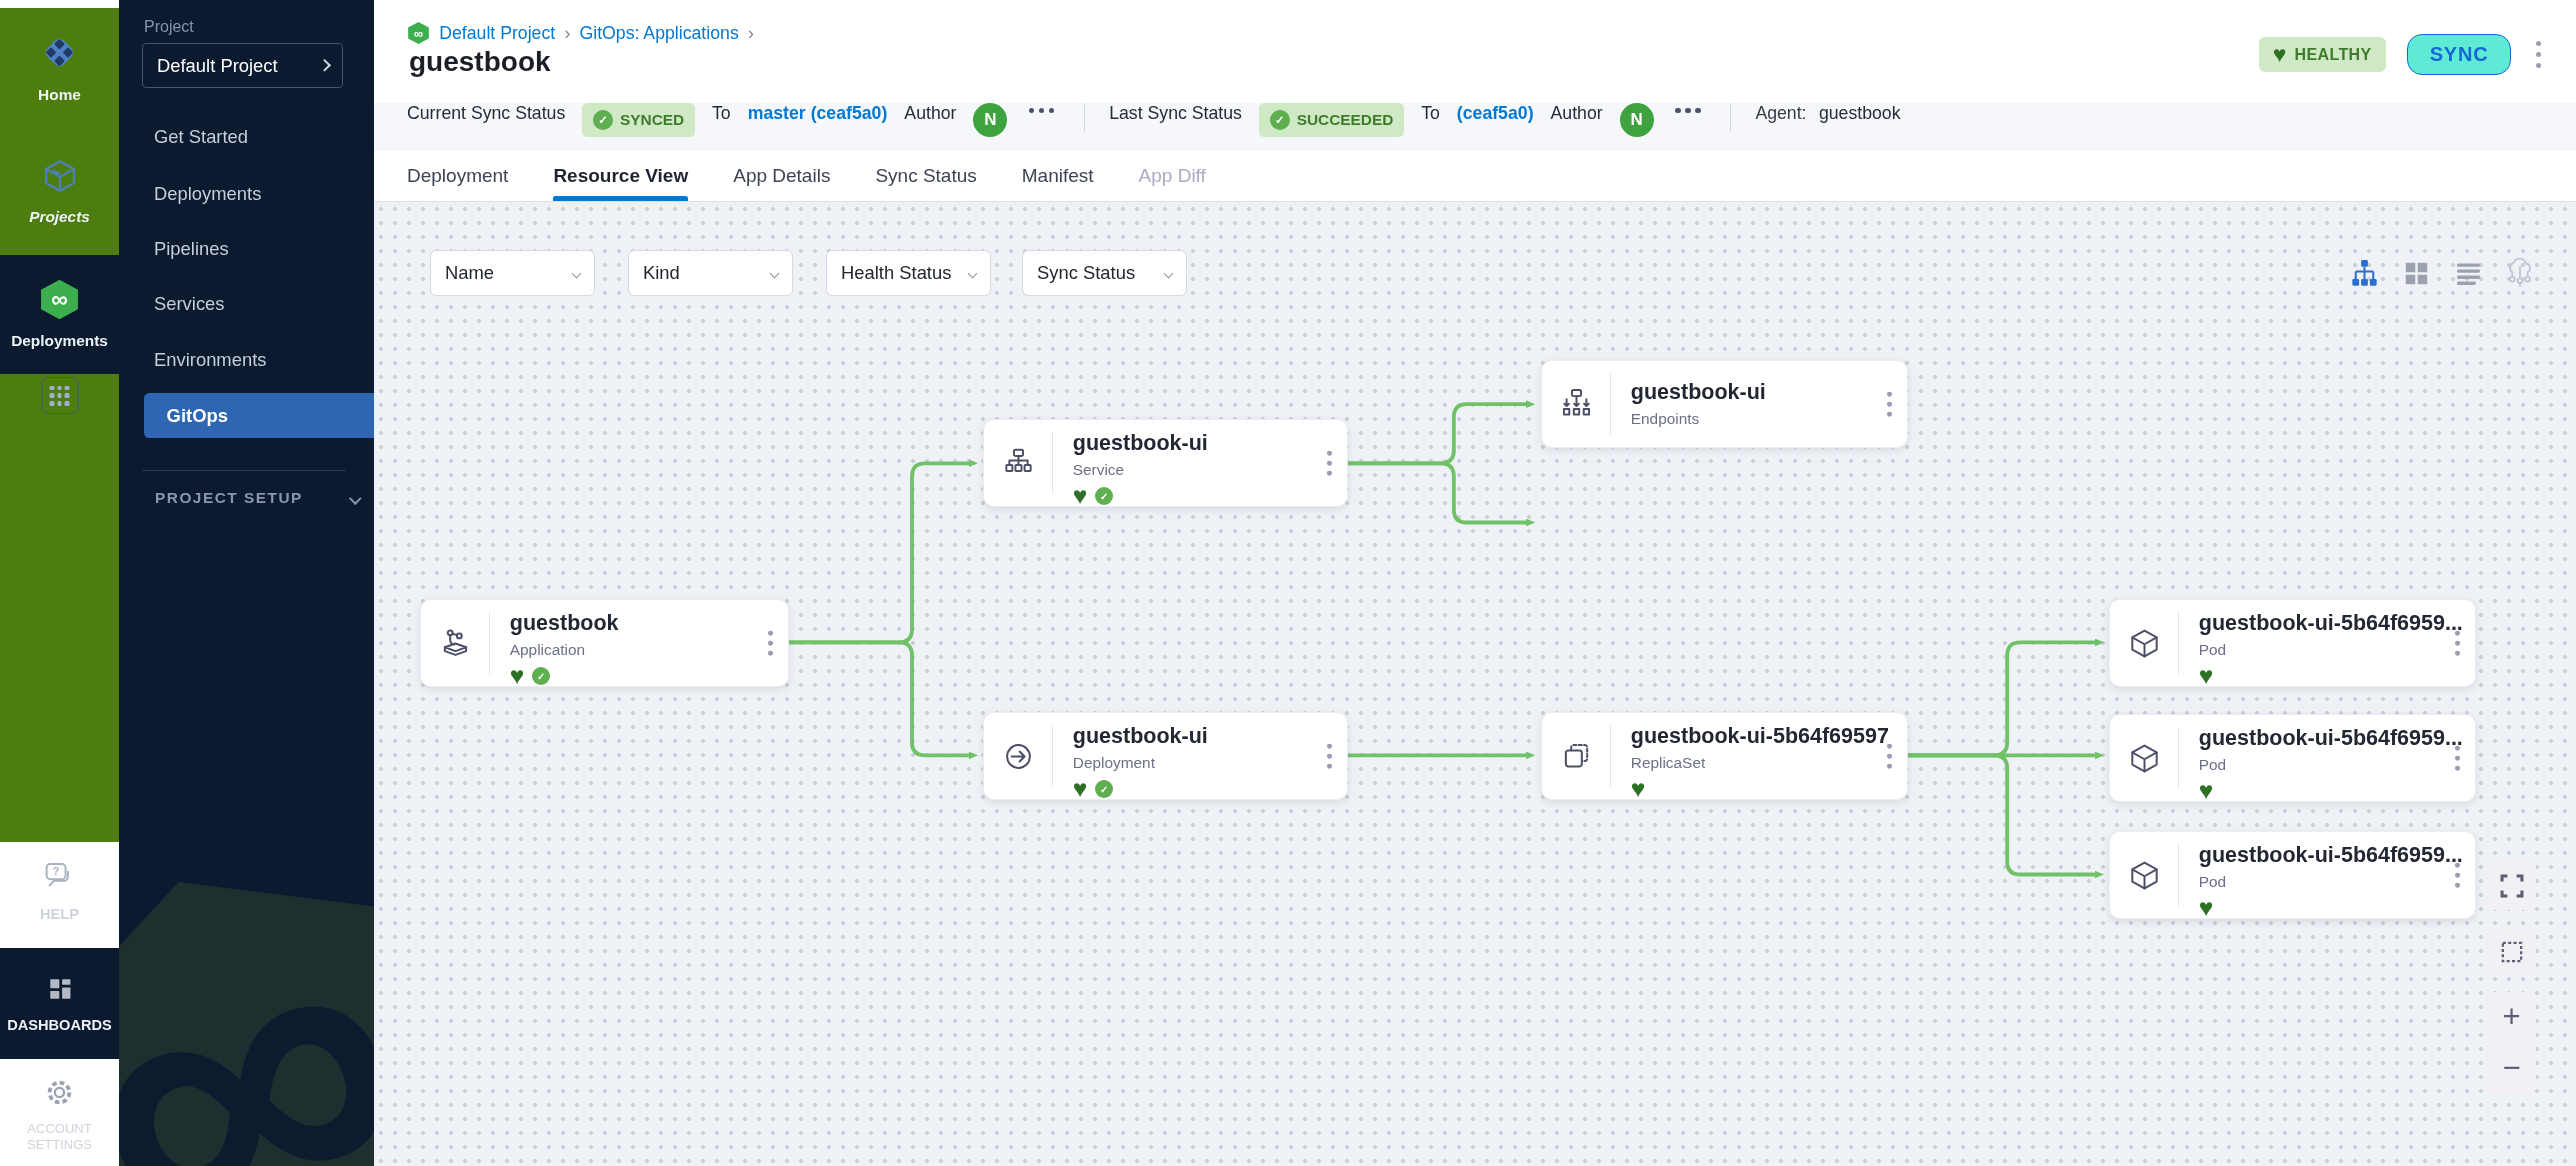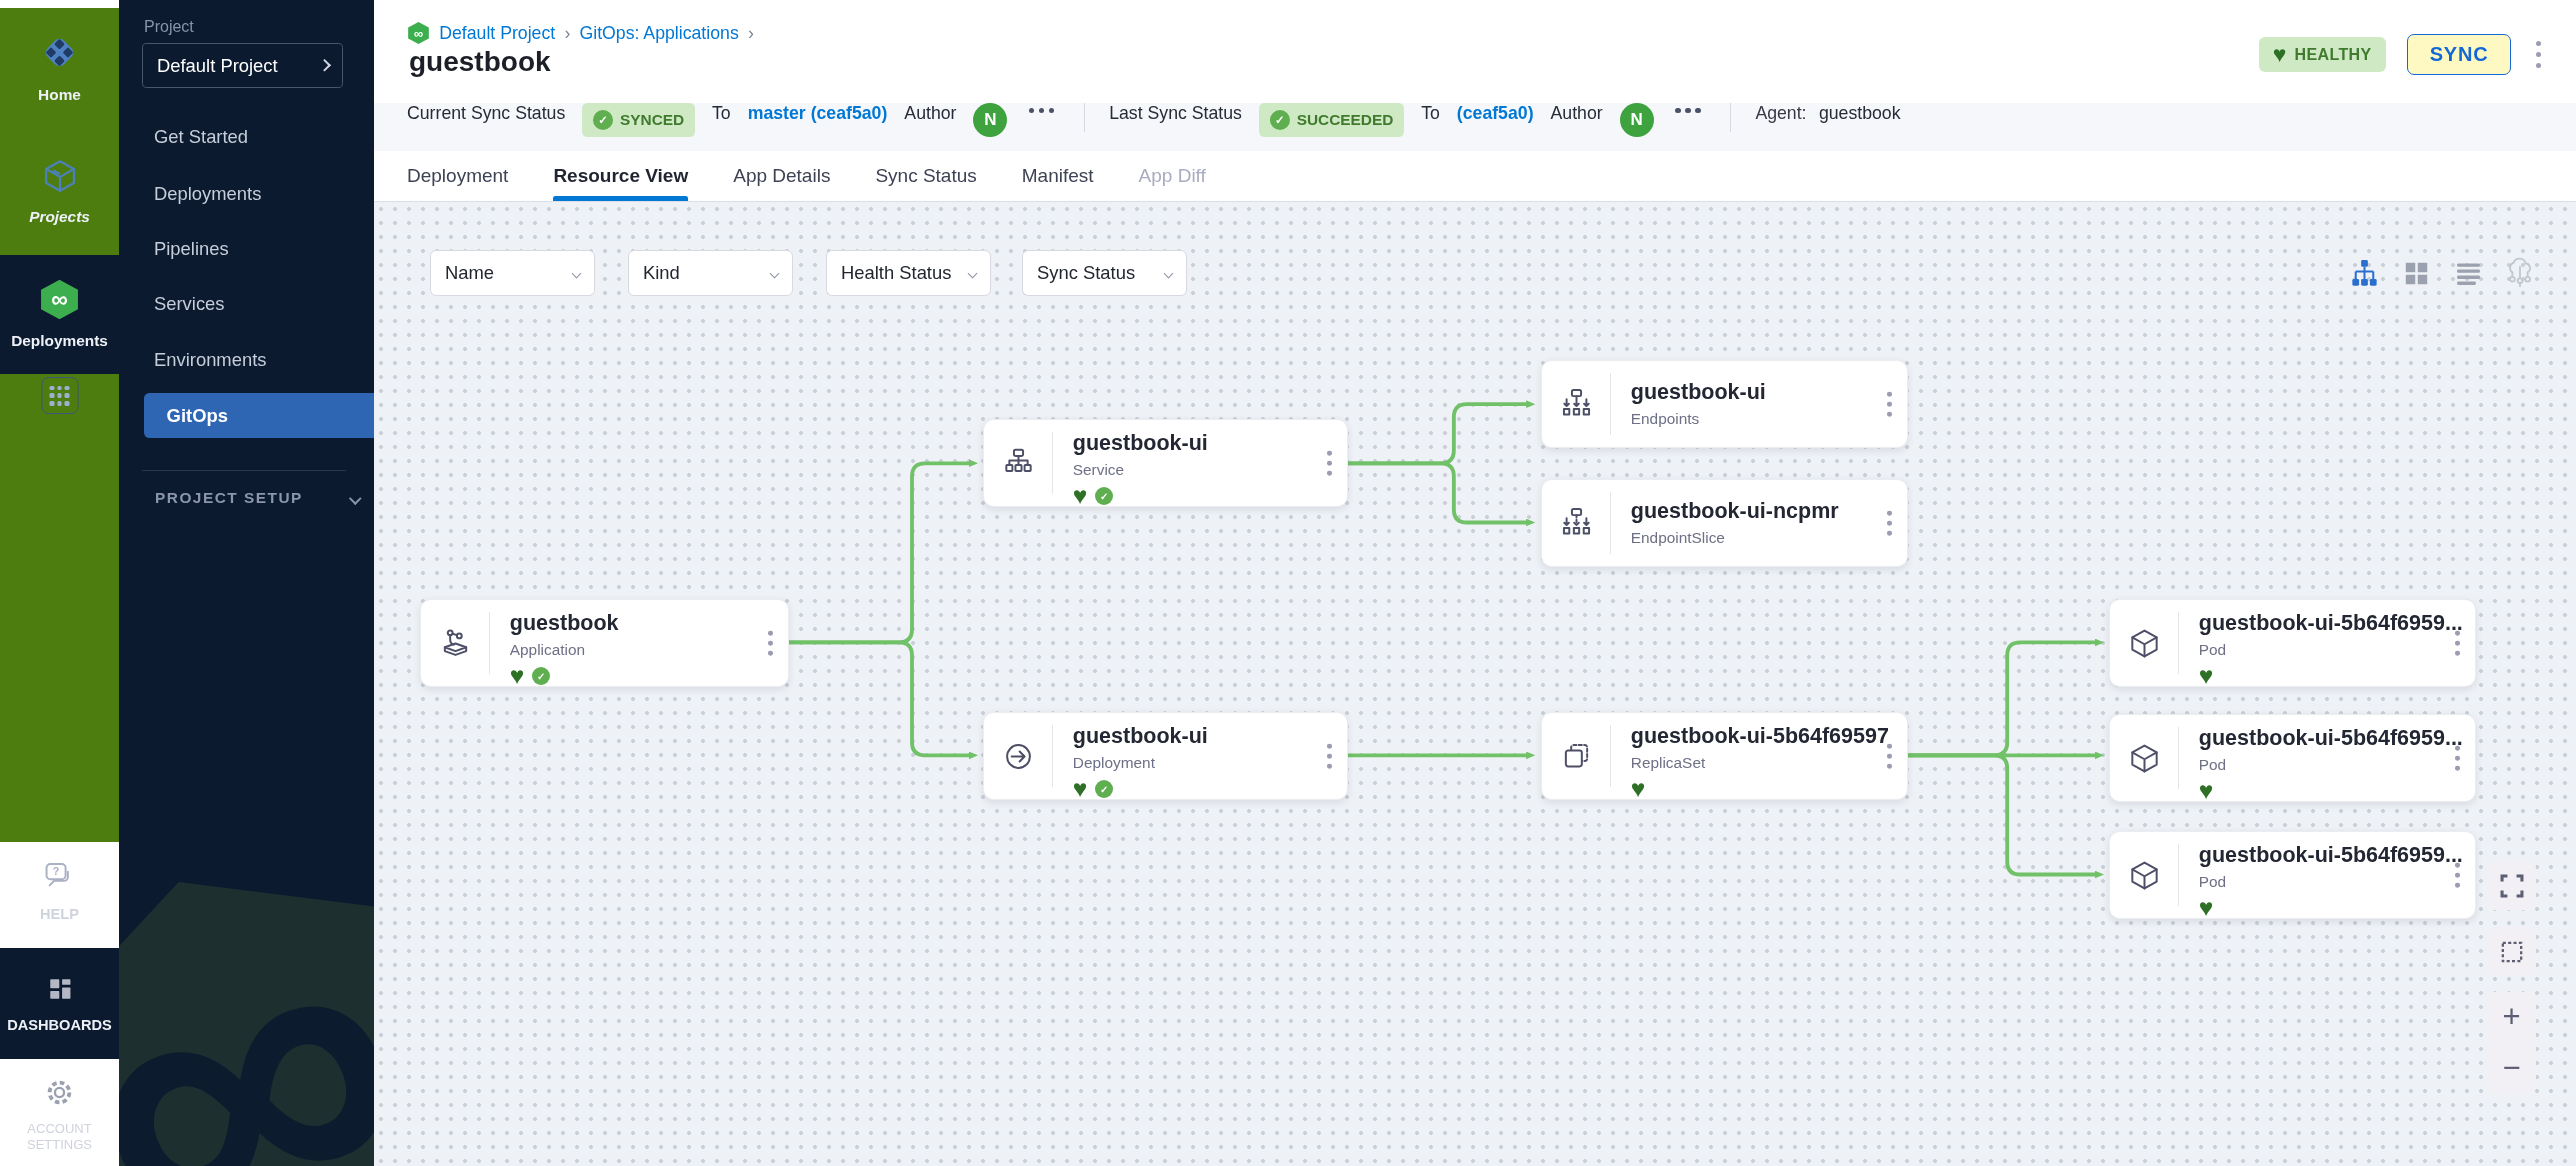--- a/index.html
+++ b/index.html
@@ -50,7 +50,7 @@
     color:#3f7a2d; font-weight:700; font-size:16px; letter-spacing:0.4px; }
   .heart { color:#2e7026; font-size:23px; line-height:1; }
   .hdr-right { position:absolute; right:32px; top:34px; display:flex; align-items:center; gap:21.5px; }
-  .sync-btn { height:41px; padding:0 21.5px; border:1.5px solid #1468d6; border-radius:7px; background:#fef9c3; color:#1468d6;
+  .sync-btn { height:41px; padding:0 21.5px; border:1.5px solid #1468d6; border-radius:15px; background:#5eead4; color:#1468d6;
     font-weight:700; font-size:20px; letter-spacing:0.8px; display:flex; align-items:center; }
   .kebab { display:flex; flex-direction:column; gap:5.4px; padding:3.1px; }
   .kebab i { width:5.4px; height:5.4px; border-radius:50%; background:#9a9cb0; }

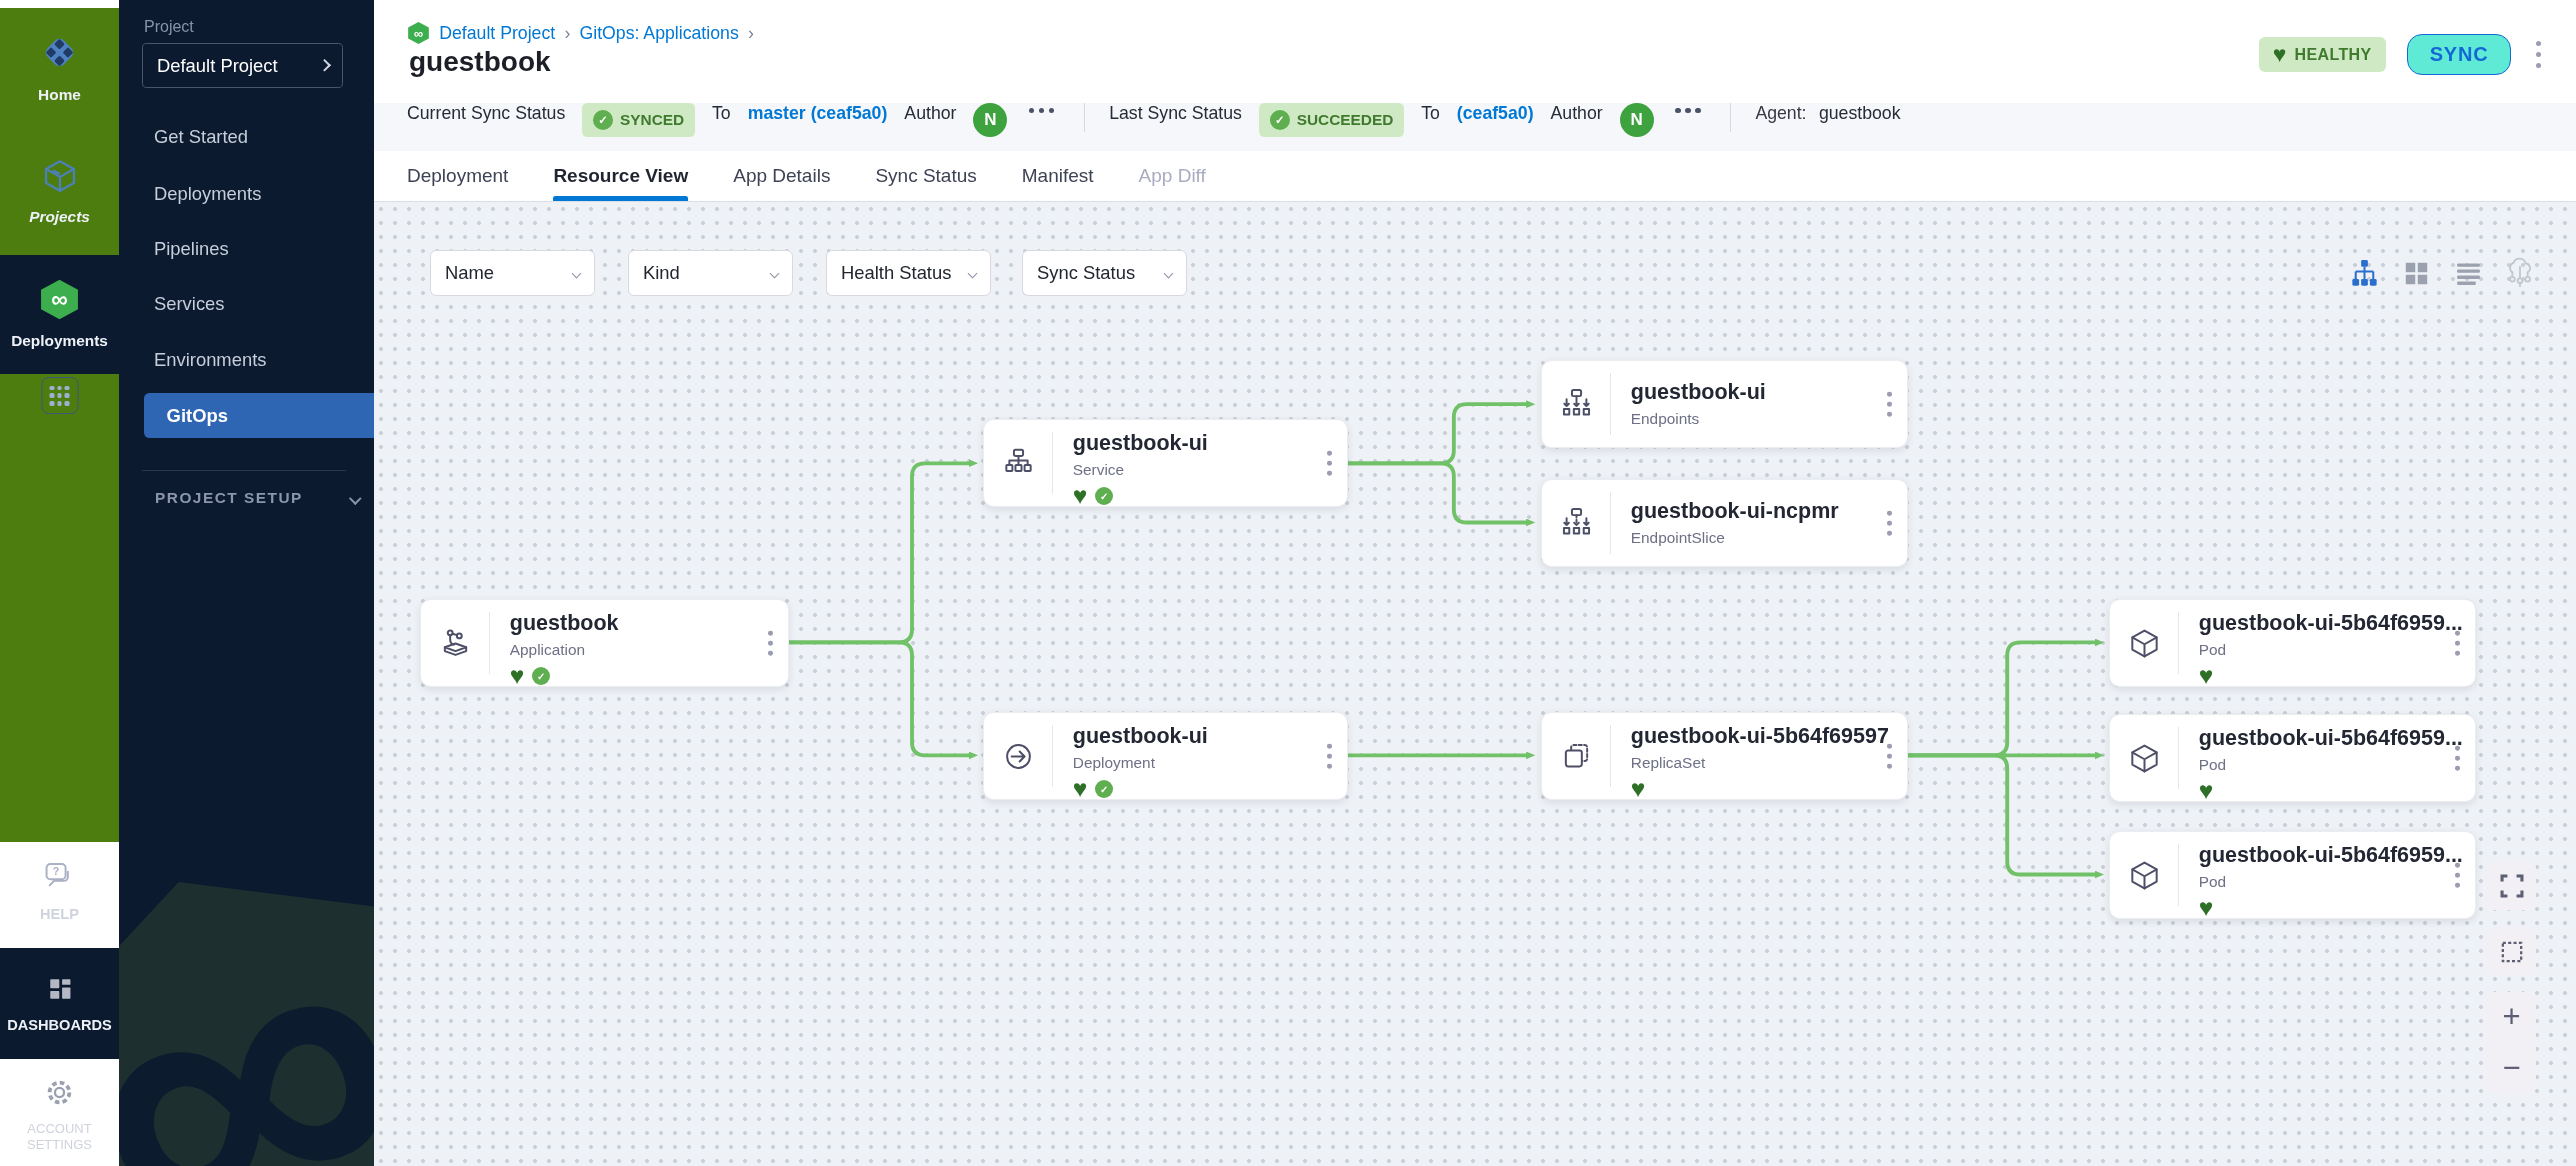--- a/index.html
+++ b/index.html
@@ -454,28 +454,6 @@
         </span>
     </div>
 
-    <div class="node center" style="left:1167px; top:277px; width:367px; height:88px;">
-      <div class="icobox">
-        <svg class="ico" width="35" height="35" viewBox="0 0 46 46">
-          <rect x="17" y="4" width="12" height="8" rx="2"></rect>
-          <path d="M10 16 V25 M7 22 L10 25 L13 22 M36 16 V25 M33 22 L36 25 L39 22"></path>
-          <path d="M23 12 V25 M20 22 L23 25 L26 22" stroke-dasharray="3 3"></path>
-          <rect x="6.5" y="29" width="7" height="7"></rect>
-            <rect x="19.5" y="29" width="7" height="7"></rect>
-            <rect x="32.5" y="29" width="7" height="7"></rect>
-        </svg>
-      </div>
-      <div class="vline"></div>
-      <div class="txt">
-        <span class="nm">guestbook-ui-ncpmr</span>
-        <span class="knd">EndpointSlice</span>
-      </div>
-      <span class="kebab">
-          <i></i>
-          <i></i>
-          <i></i>
-        </span>
-    </div>
 
     <div class="node" style="left:609px; top:510px; width:365px; height:88px;">
       <div class="icobox">

